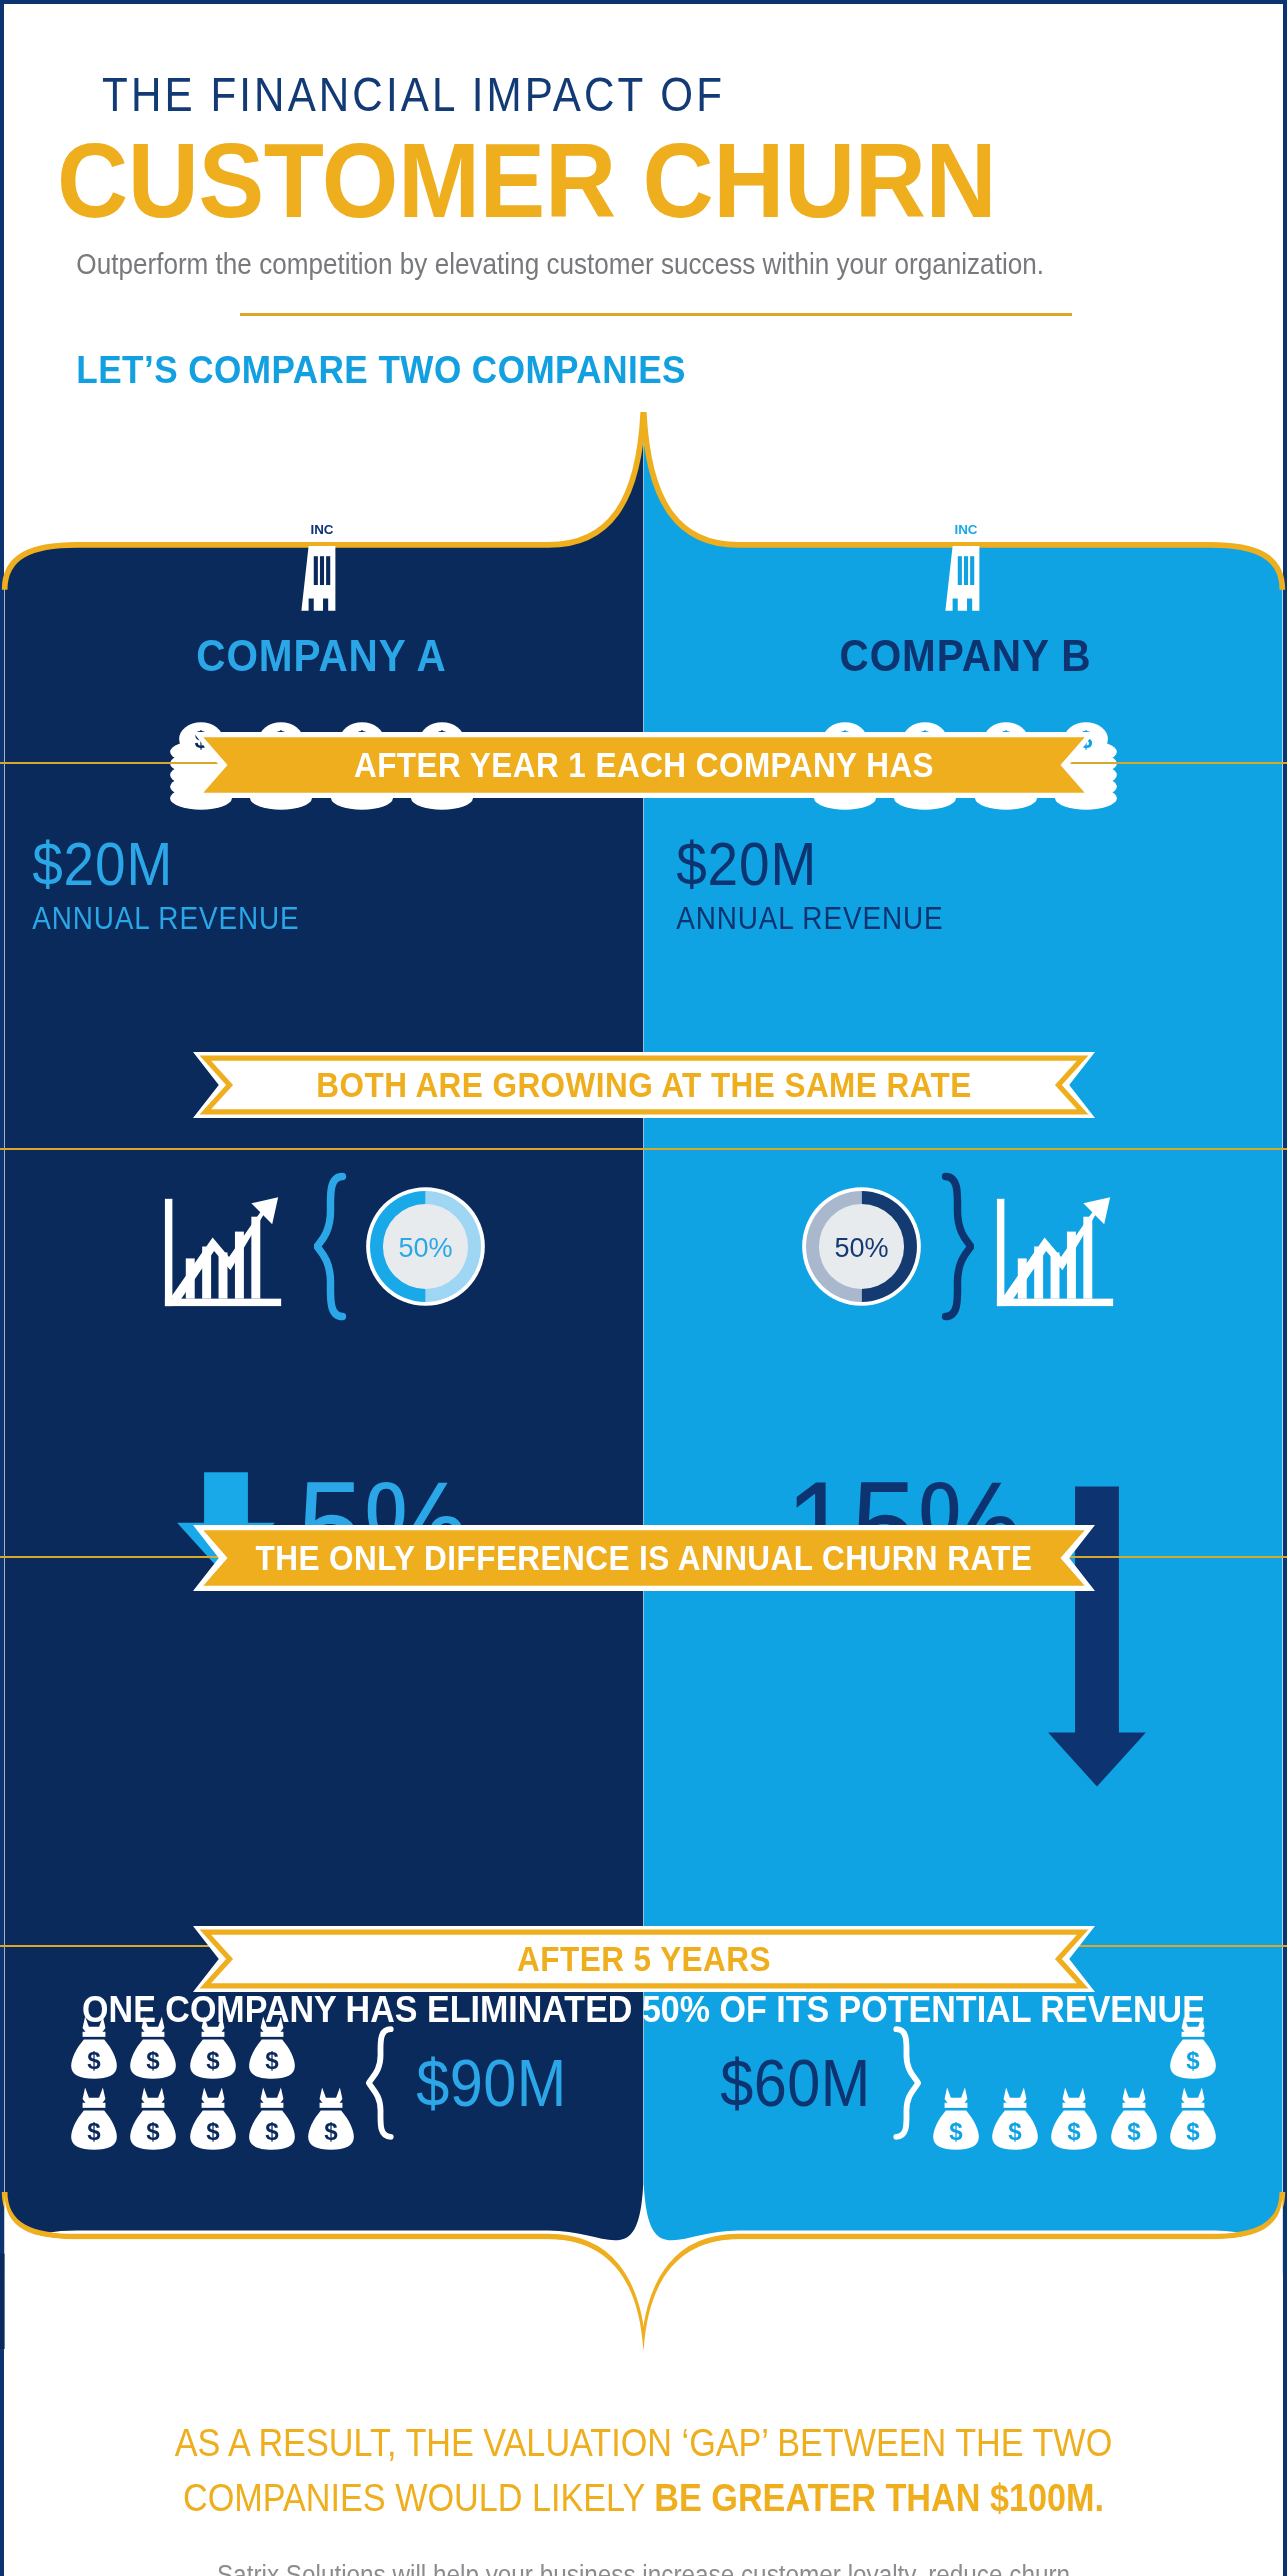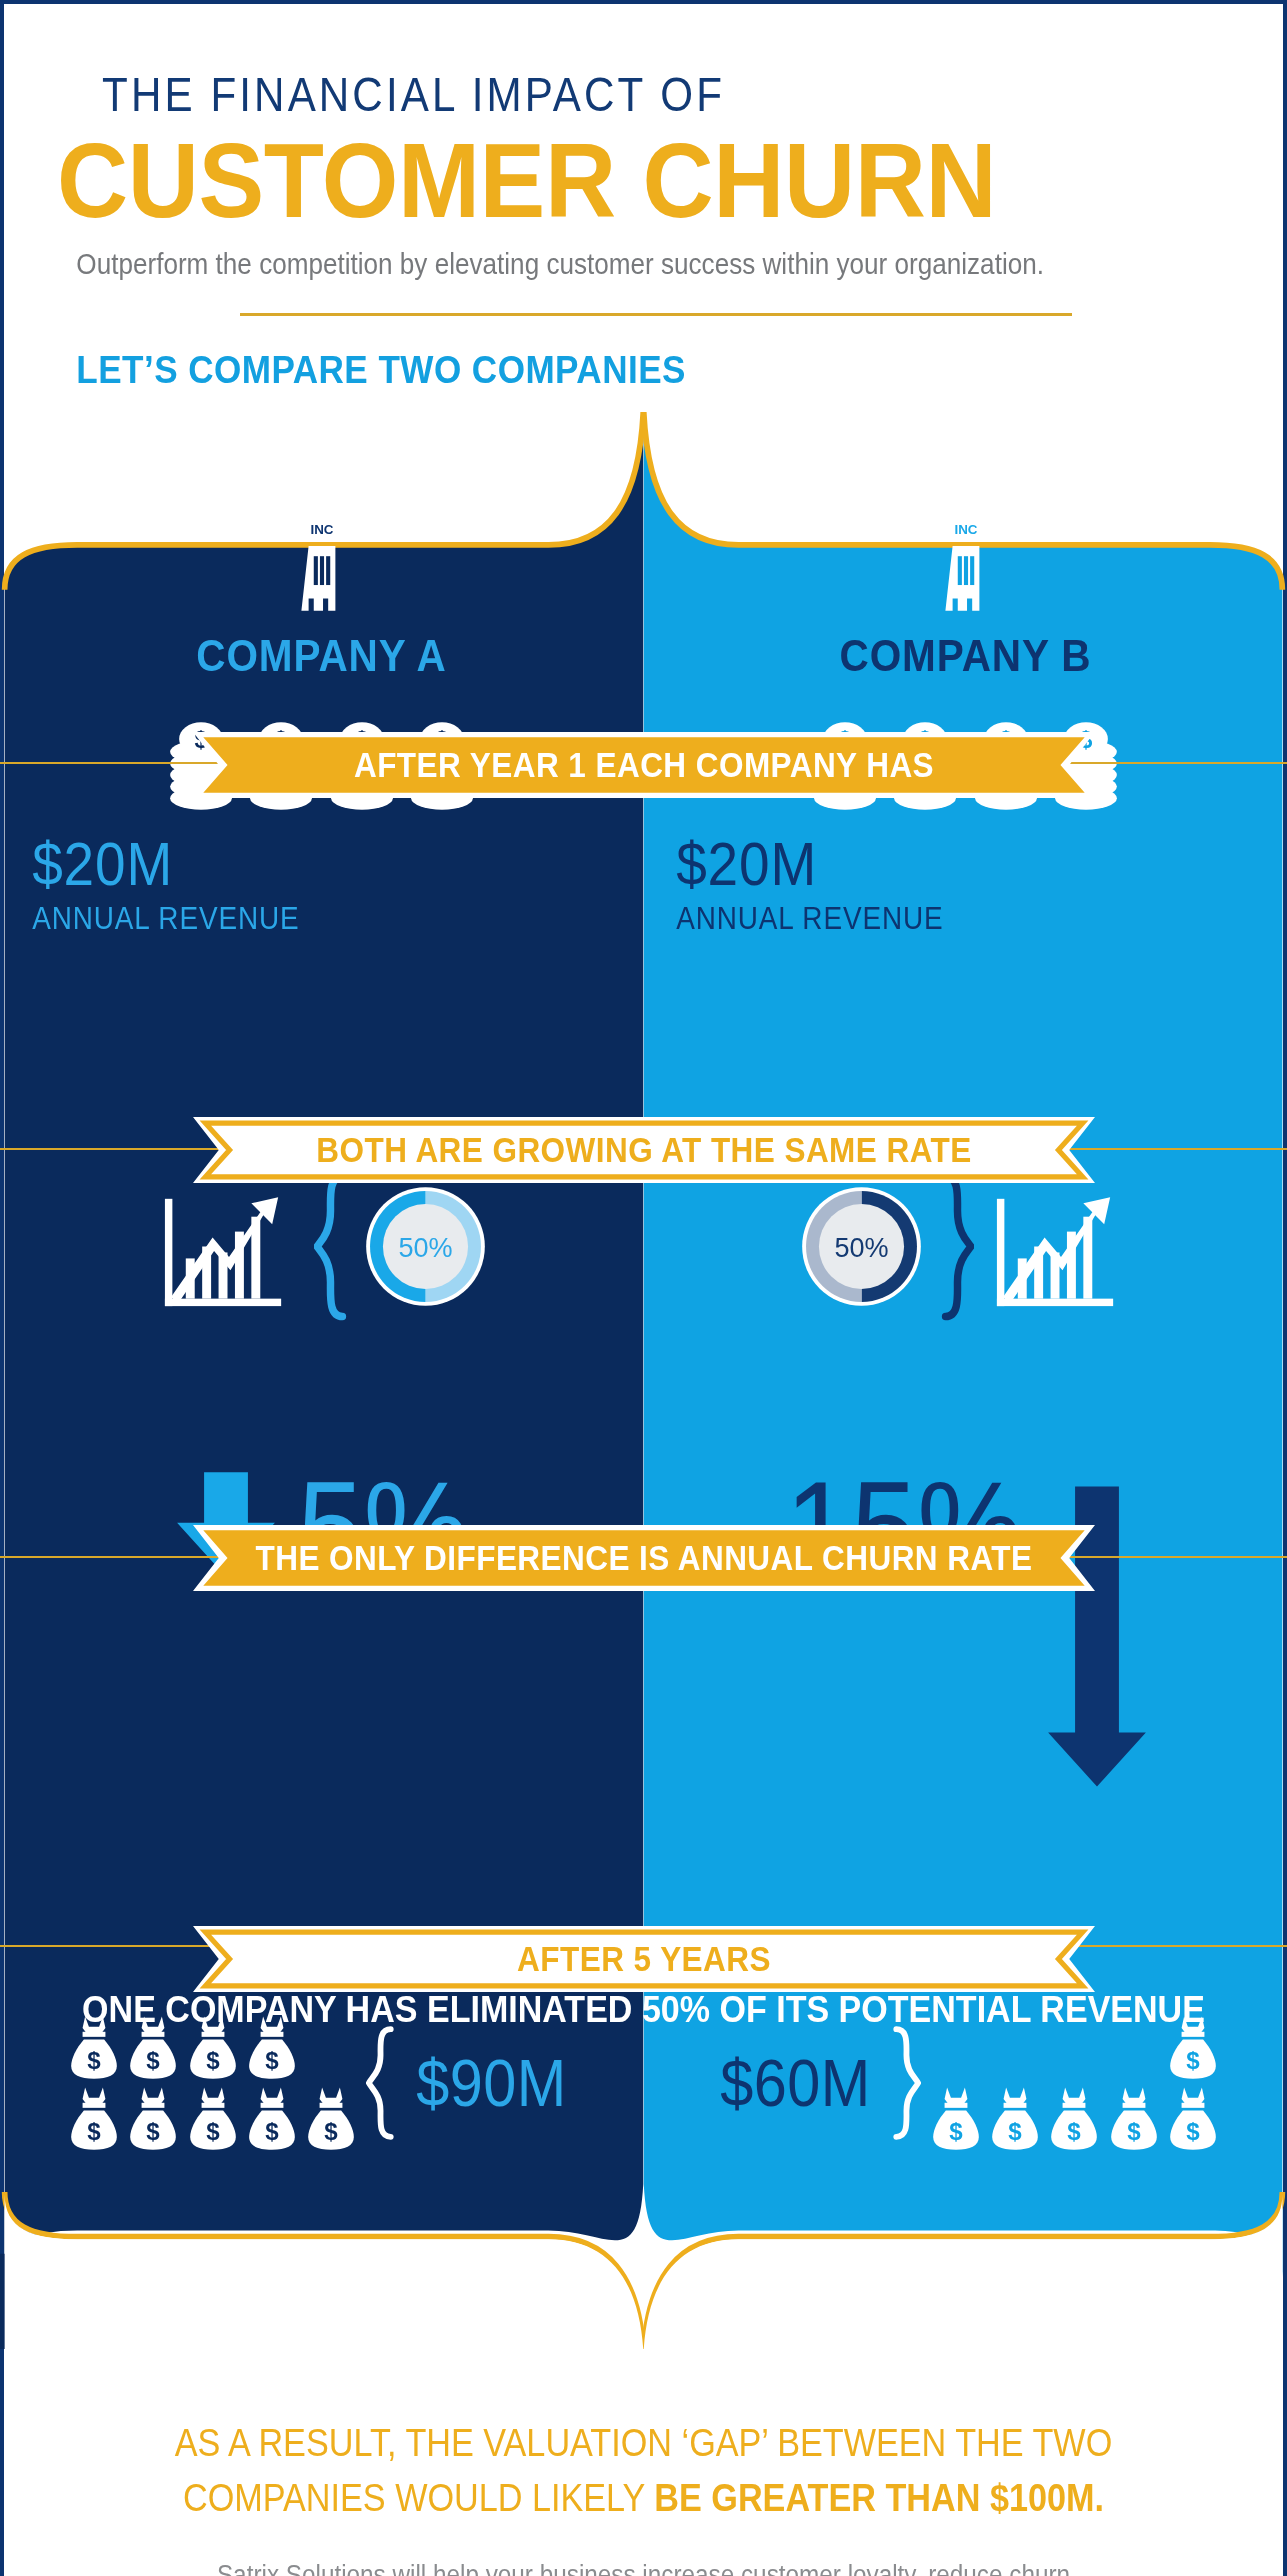--- a/index.html
+++ b/index.html
@@ -594,7 +594,7 @@
 </div>
 
 <div class="hairline" style="top:1148px;"></div>
-<div class="ribbon white" style="top:1117px;">
+<div class="ribbon white" style="top:1052px;">
   <svg width="902" height="66" viewBox="0 0 1750 128" aria-hidden="true">
     <path d="M0,0 L1750,0 L1700,64 L1750,128 L0,128 L50,64 Z" fill="#ffffff"></path>
     <path d="M24,12 L1726,12 L1679,64 L1726,116 L24,116 L71,64 Z" fill="none" stroke="#eeae1d" stroke-width="10"></path>

